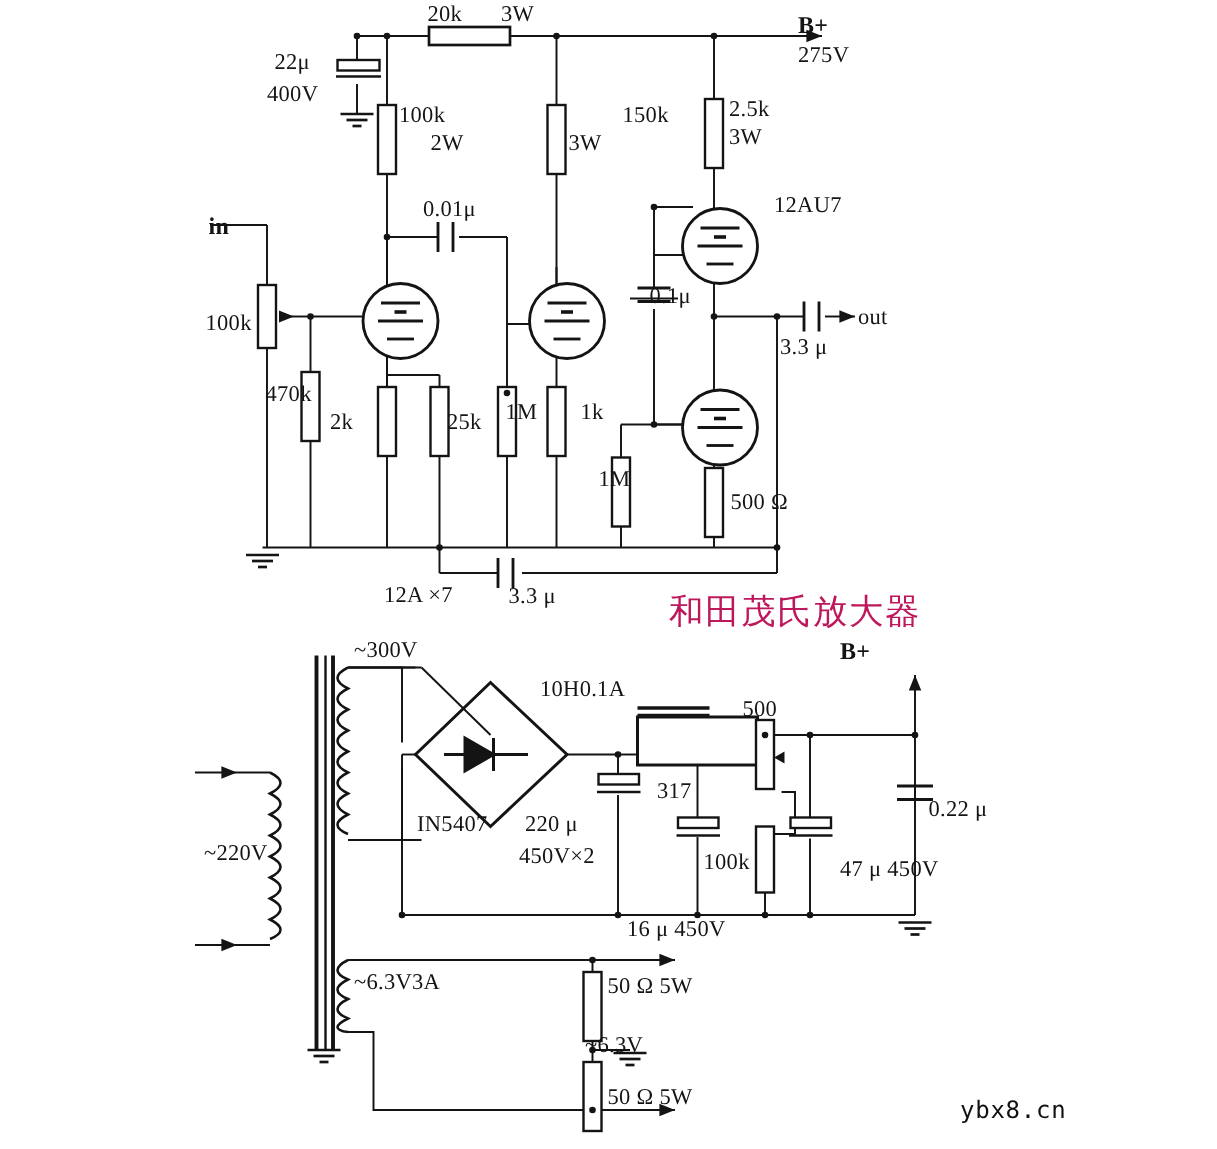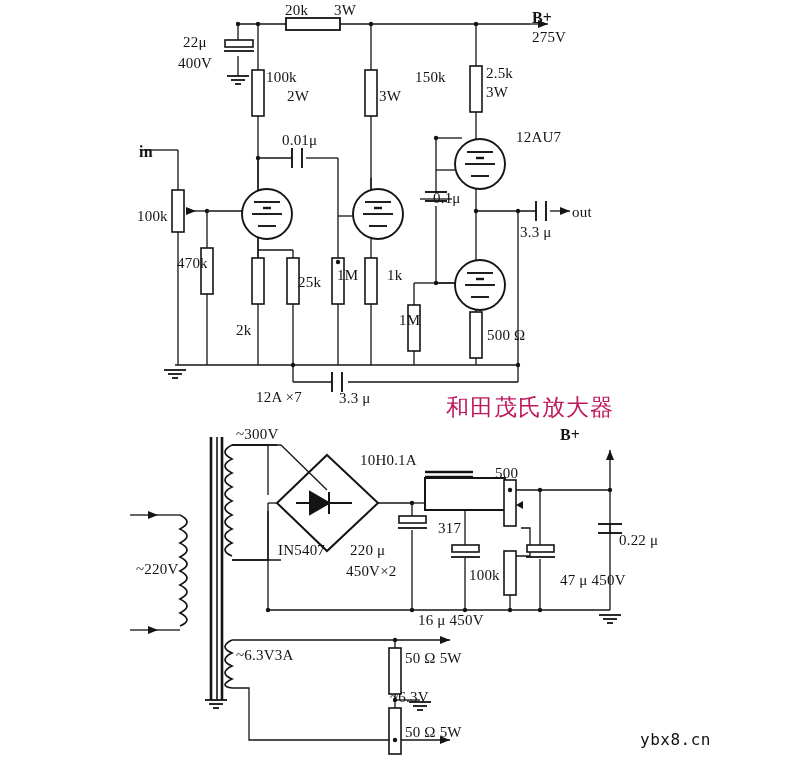--- a/index.html
+++ b/index.html
@@ -398,7 +398,7 @@
   <div class="lbl" style="left:572px; top:205px;">out</div>
   <div class="lbl" style="left:520px; top:225px;">3.3 μ</div>
   <div class="lbl" style="left:177px; top:256px;">470k</div>
-  <div class="lbl" style="left:236px; top:275px;margin-top:48px;">2k</div>
+  <div class="lbl" style="left:220px; top:275px;">2k</div>
   <div class="lbl" style="left:298px; top:275px;">25k</div>
   <div class="lbl" style="left:337px; top:268px;">1M</div>
   <div class="lbl" style="left:387px; top:268px;">1k</div>

